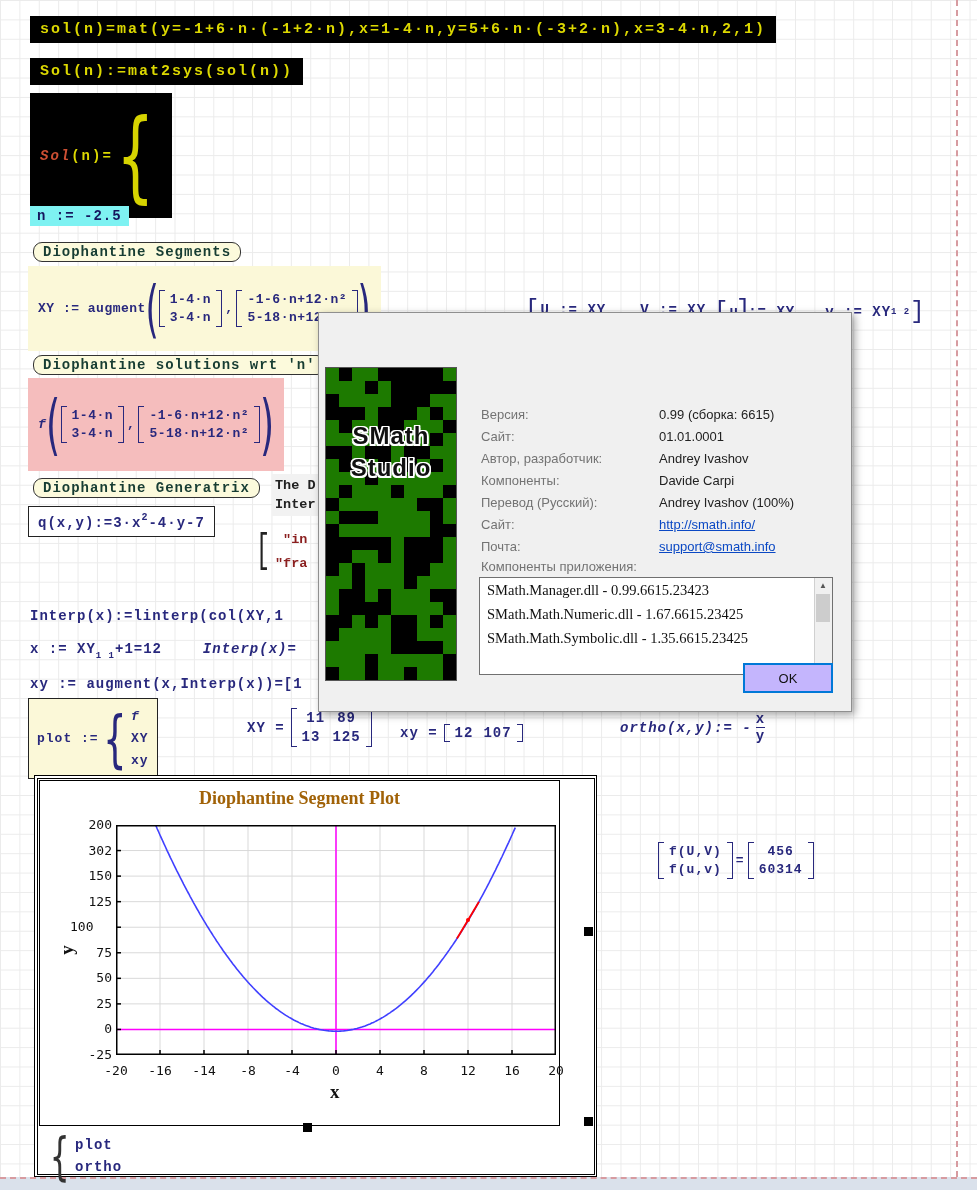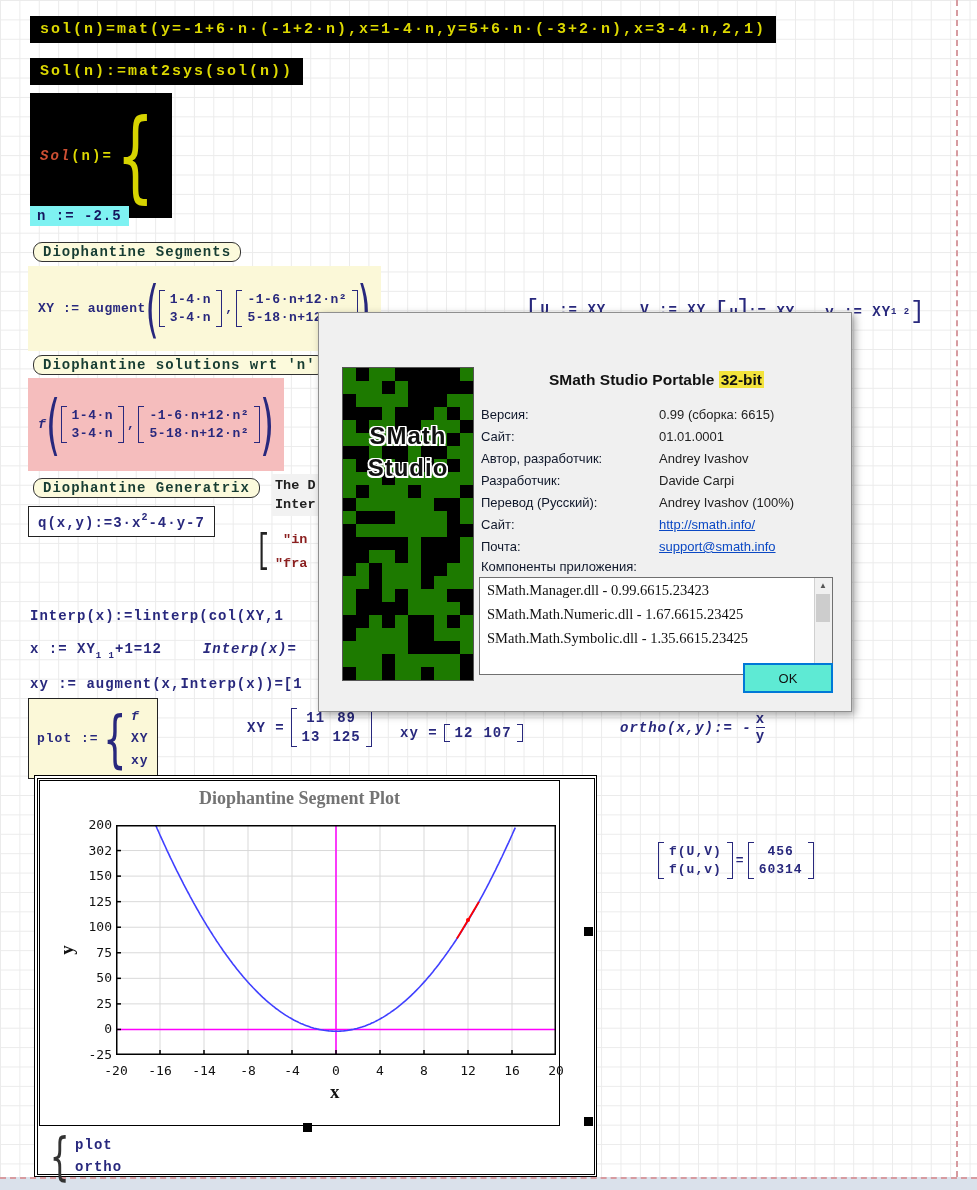--- a/index.html
+++ b/index.html
@@ -500,9 +500,6 @@
       <div>SMath</div>
         <div>Studio</div>
     </div>
-  </div>
-  <div class="app-title">
-    <span>SMath Studio Portable</span> <span class="hl-32">32-bit</span>
   </div>
   <span class="dlg-row-label" style="top:94px">Версия:</span>
   <span class="dlg-row-value" style="top:94px">0.99 (сборка: 6615)</span>

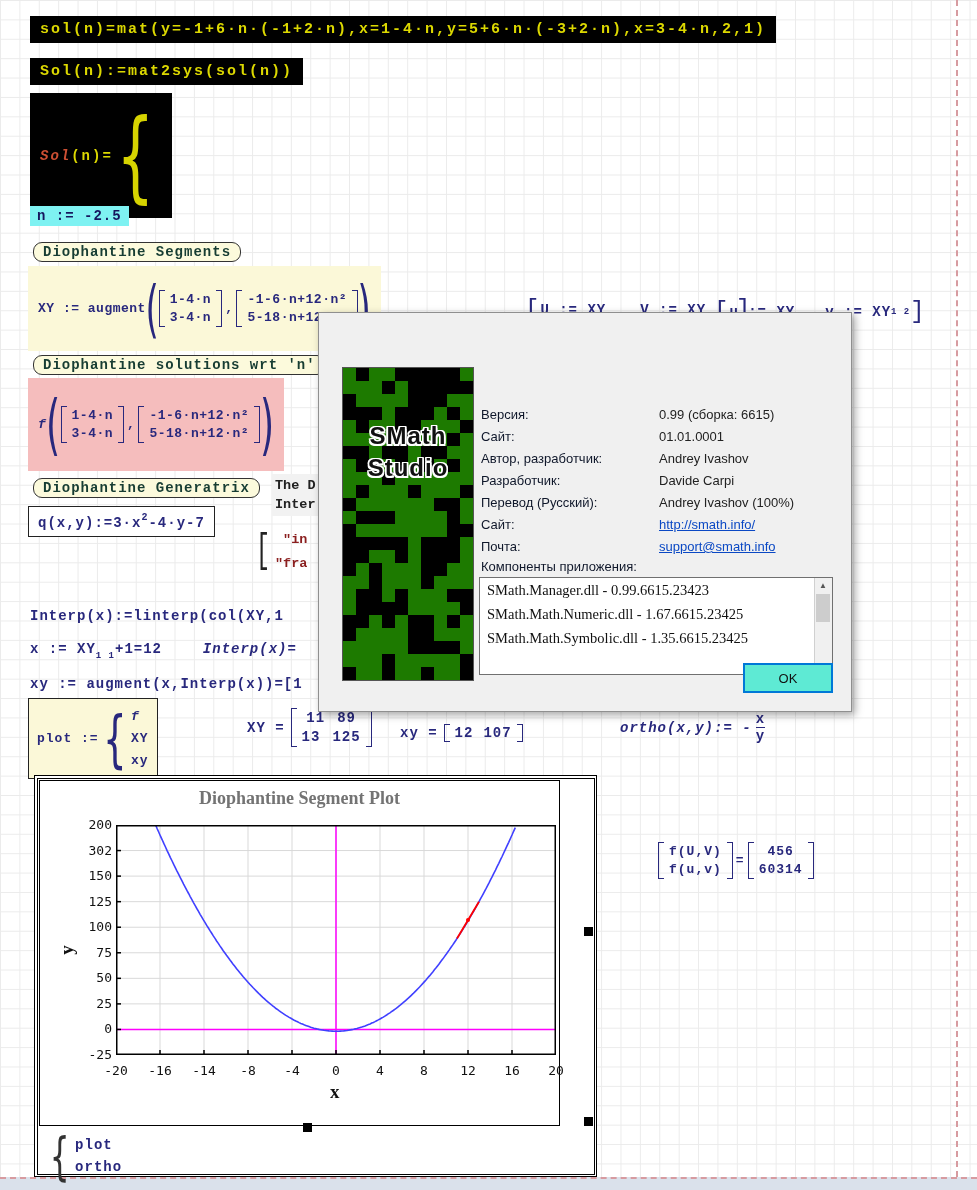--- a/index.html
+++ b/index.html
@@ -45,7 +45,7 @@
     text-shadow:-1.5px -1.5px 0 #fff,1.5px -1.5px 0 #fff,-1.5px 1.5px 0 #fff,1.5px 1.5px 0 #fff,0 -1.5px 0 #fff,0 1.5px 0 #fff,-1.5px 0 0 #fff,1.5px 0 0 #fff}
   .app-title{position:absolute;left:155px;top:58px;width:365px;text-align:center;font-weight:bold;font-size:15.5px;color:#111}
   .hl-32{background:#f3e33c;padding:0 2px}
-  .dlg-row-label{position:absolute;left:162px;font-size:13px;color:#0f172a}
+  .dlg-row-label{position:absolute;left:162px;font-size:13px;color:#737373}
   .dlg-row-value{position:absolute;left:340px;font-size:13px;color:#222}
   .dlg-link{color:#0a48c4;text-decoration:underline;cursor:pointer}
   .listbox{position:absolute;left:160px;top:264px;width:352px;height:96px;background:#fff;border:1px solid #707070}

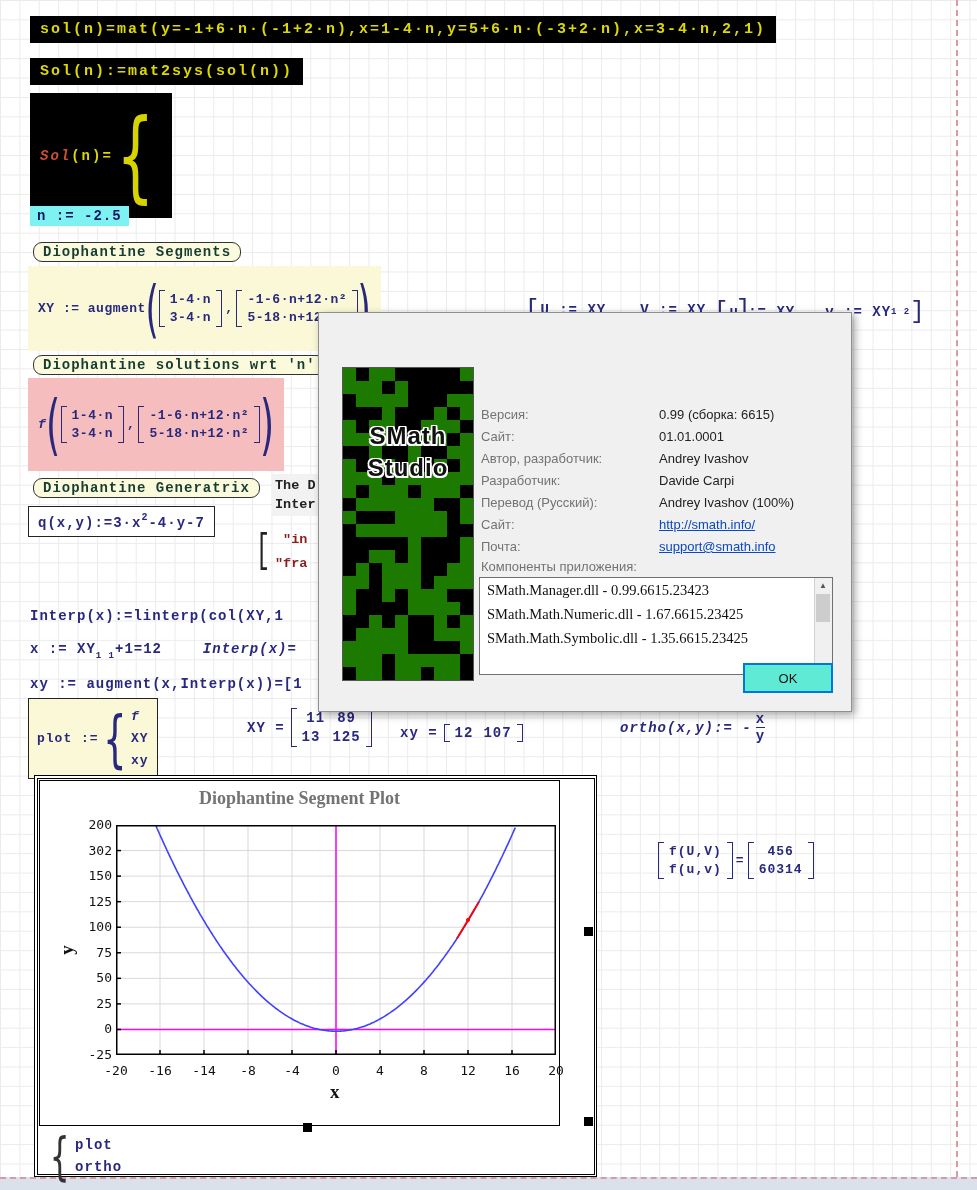--- a/index.html
+++ b/index.html
@@ -38,7 +38,7 @@
   .dlg-titlebar{position:absolute;left:0;top:0;right:0;height:36px;background:#fff}
   .dlg-title{position:absolute;left:13px;top:9px;font-size:14px;color:#6a6a6a}
   .dlg-close{position:absolute;right:14px;top:8px;font-size:16px;color:#8a8a8a;cursor:pointer}
-  .logo{position:absolute;left:23px;top:54px;width:130px;height:312px;border:1px solid #555;background:#22c55e;overflow:hidden}
+  .logo{position:absolute;left:6px;top:54px;width:130px;height:312px;border:1px solid #555;background:#22c55e;overflow:hidden}
   .logo-grid{position:absolute;inset:0;display:grid;grid-template-columns:repeat(10,13px);grid-auto-rows:13px}
   .logo-text{position:absolute;left:0;top:52px;width:100%;text-align:center;font-weight:bold;font-size:24px;
     line-height:1.35;color:#111;letter-spacing:1px;

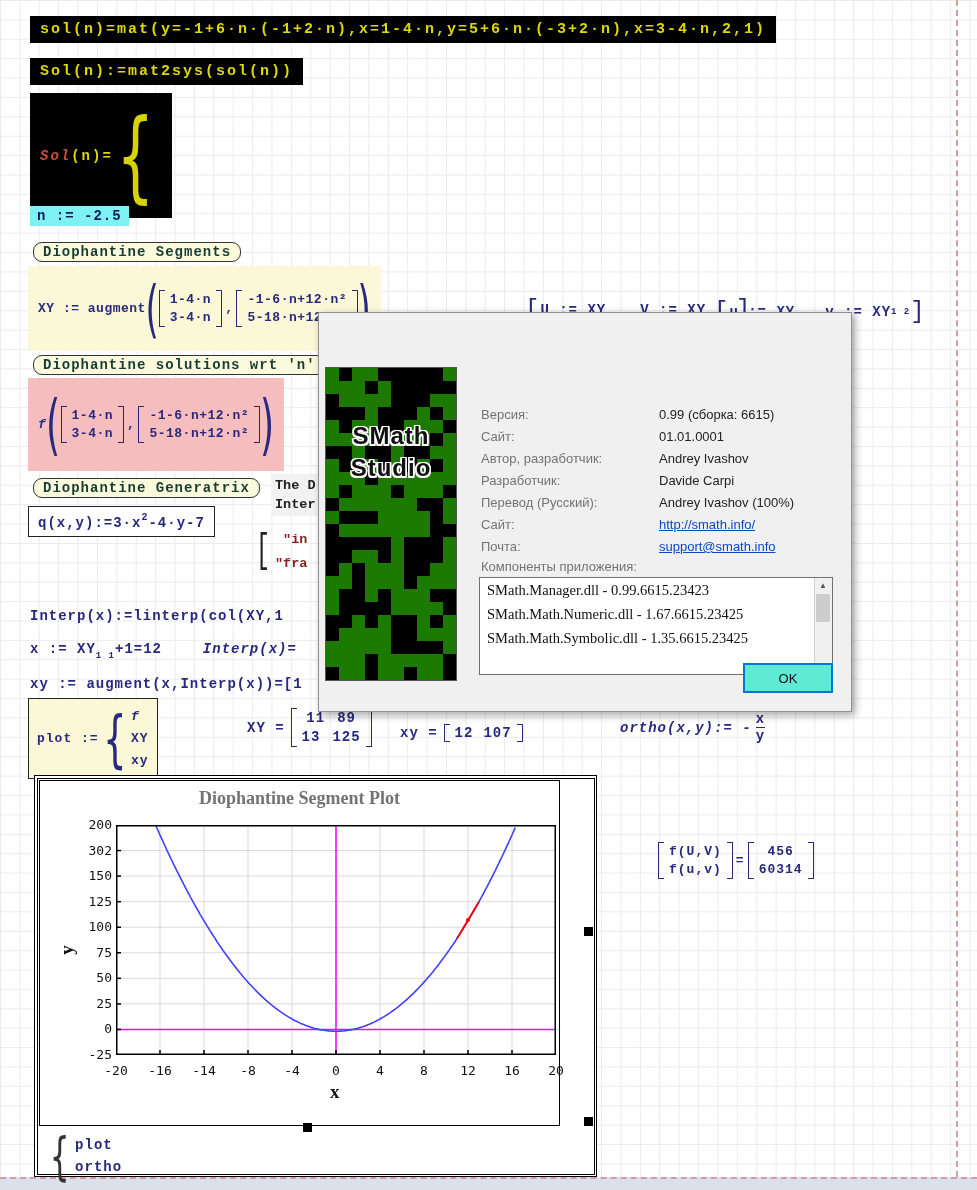--- a/index.html
+++ b/index.html
@@ -507,7 +507,7 @@
   <span class="dlg-row-value" style="top:116px">01.01.0001</span>
   <span class="dlg-row-label" style="top:138px">Автор, разработчик:</span>
   <span class="dlg-row-value" style="top:138px">Andrey Ivashov</span>
-  <span class="dlg-row-label" style="top:160px">Разработчик:</span>
+  <span class="dlg-row-label" style="top:160px">Компоненты:</span>
   <span class="dlg-row-value" style="top:160px">Davide Carpi</span>
   <span class="dlg-row-label" style="top:182px">Перевод (Русский):</span>
   <span class="dlg-row-value" style="top:182px">Andrey Ivashov (100%)</span>

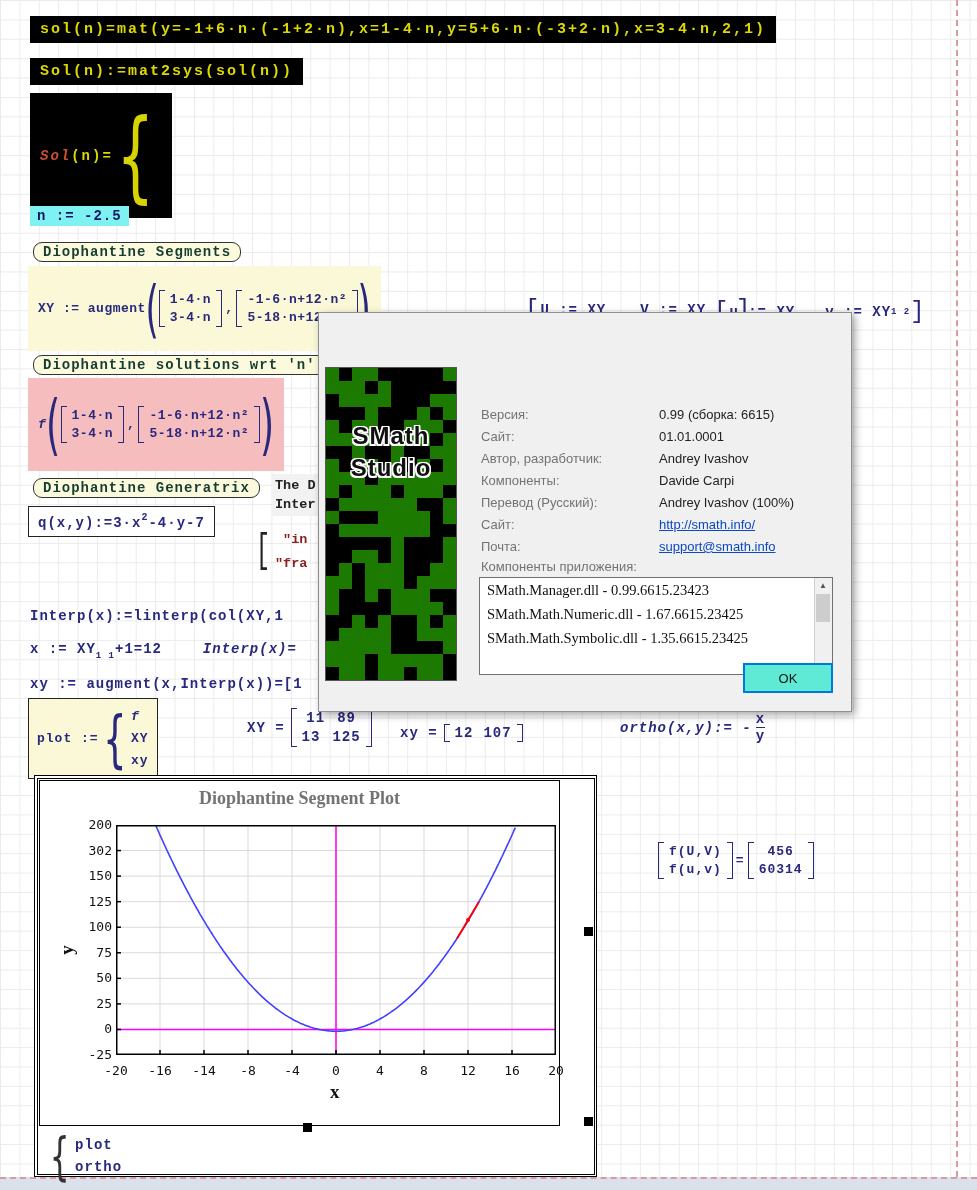--- a/index.html
+++ b/index.html
@@ -55,7 +55,7 @@
   .scrollbar{position:absolute;right:0;top:0;width:17px;bottom:0;background:#f0f0f0;border-left:1px solid #d0d0d0}
   .sb-btn{position:absolute;left:0;width:16px;height:15px;font-size:8px;color:#555;text-align:center;line-height:15px}
   .sb-thumb{position:absolute;left:1px;top:16px;width:14px;height:28px;background:#cdcdcd}
-  .ok-btn{position:absolute;left:424px;top:350px;width:86px;height:26px;background:#5eead4;
+  .ok-btn{position:absolute;left:424px;top:350px;width:86px;height:26px;background:#c4b5fd;
     border:2px solid #0078d7;font-size:13px;color:#111;display:flex;align-items:center;justify-content:center;cursor:pointer}
   
   .plot-region{left:34px;top:775px;width:561px;height:400px;border:1.5px solid #000;background:#fff;z-index:5}

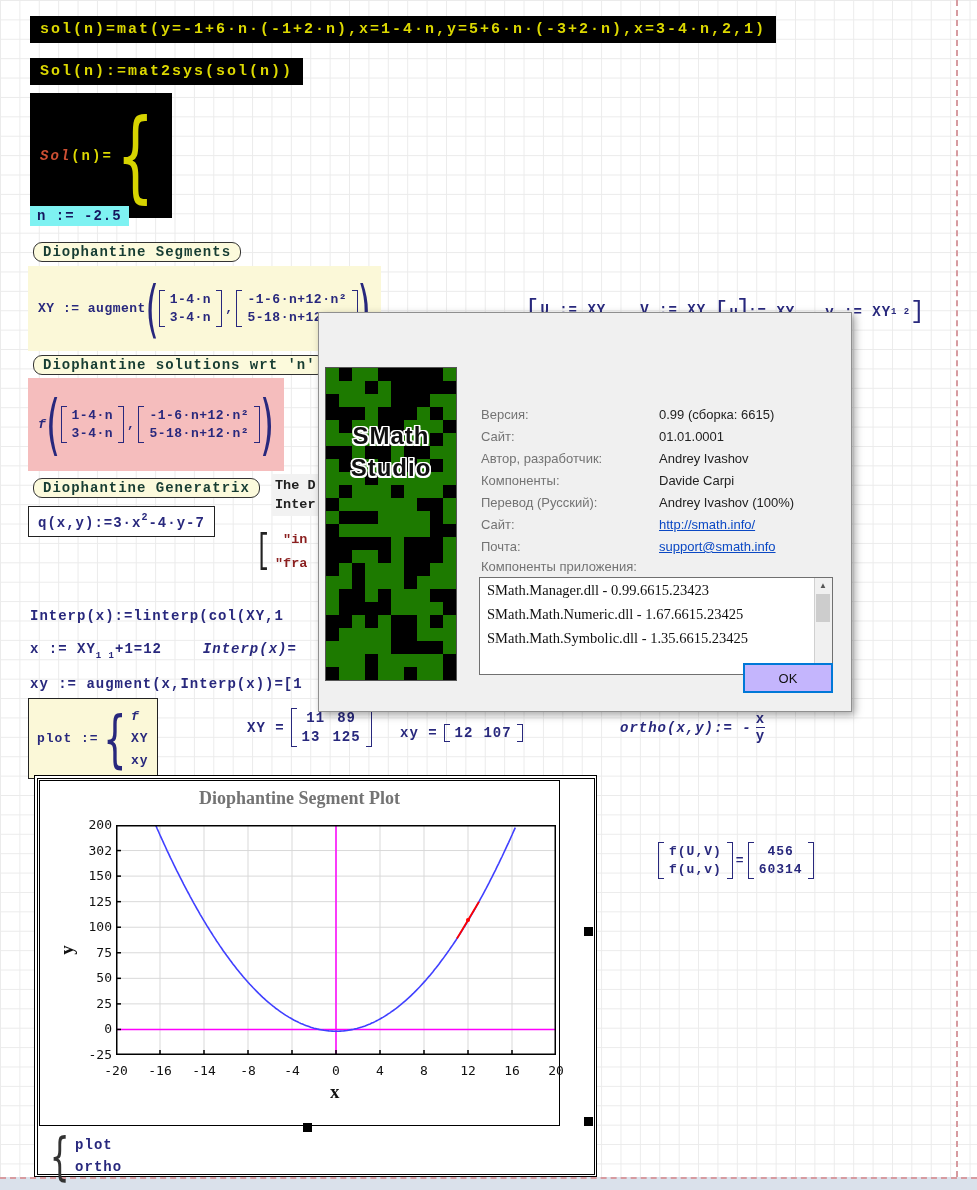--- a/index.html
+++ b/index.html
@@ -62,7 +62,7 @@
   .plot-region::before{content:"";position:absolute;inset:1.5px;border:1px solid #000}
   .chart-box{position:absolute;left:4px;top:4px;width:519px;height:344px;border:1px solid #000;background:#fff}
   .chart-title{position:absolute;left:0;top:7px;width:100%;text-align:center;
-    font-family:"Liberation Serif","DejaVu Serif",serif;font-weight:bold;font-size:18px;color:#737373}
+    font-family:"Liberation Serif","DejaVu Serif",serif;font-weight:bold;font-size:18px;color:#a16207}
   .ticks span{position:absolute;font-family:"DejaVu Sans Mono",monospace;font-size:13px;color:#111}
   .axis-label{font-family:"Liberation Serif","DejaVu Serif",serif;font-weight:bold;font-size:19px;color:#111}
   .handle{position:absolute;width:9px;height:9px;background:#000;z-index:6}

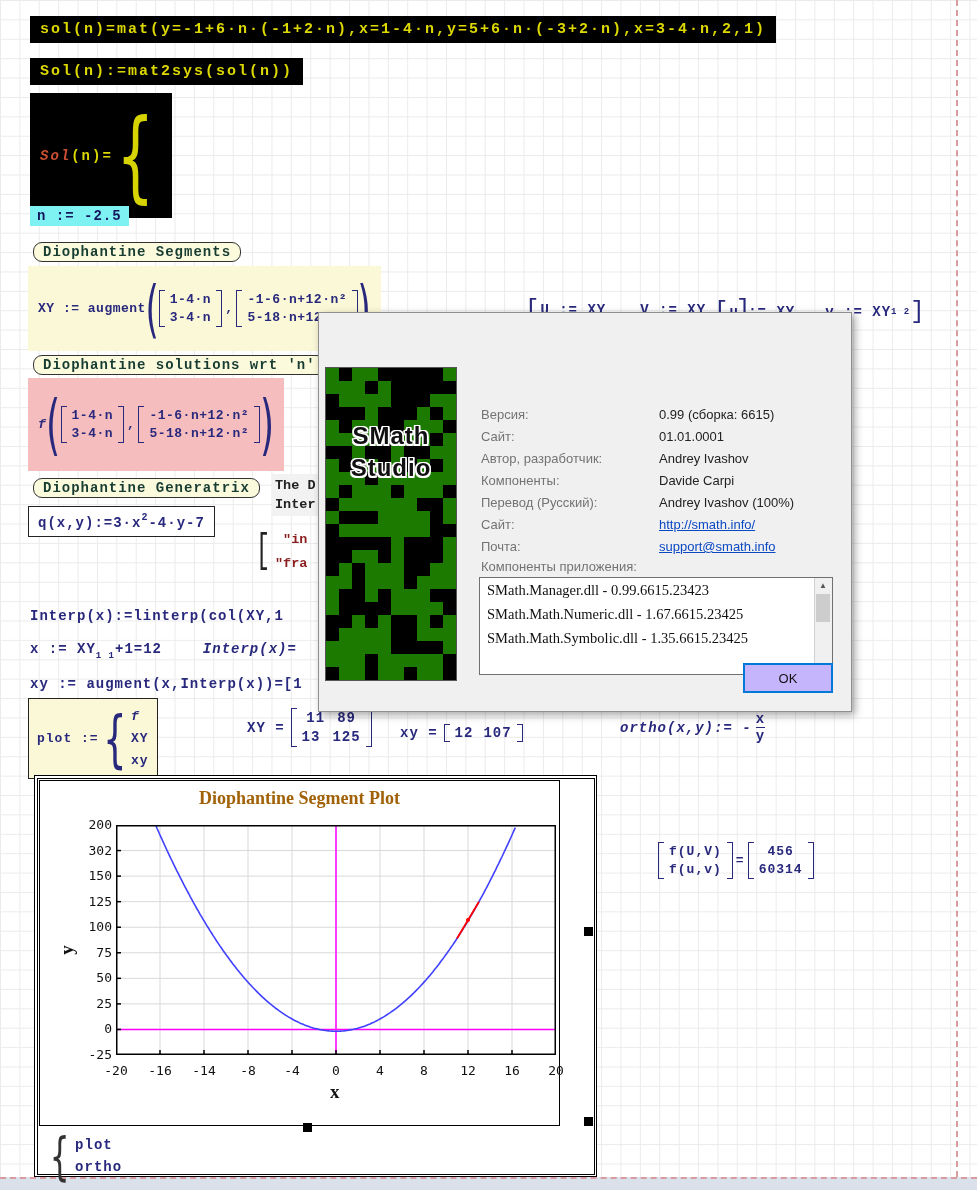--- a/index.html
+++ b/index.html
@@ -592,7 +592,7 @@
         <span style="top: 214.889px; left: 30px; width: 42px; text-align: right;">25</span>
         <span style="top: 189.333px; left: 30px; width: 42px; text-align: right;">50</span>
         <span style="top: 163.778px; left: 30px; width: 42px; text-align: right;">75</span>
-        <span style="top: 138.222px; left: 30px; width: 42px; text-align: right;">100</span>
+        <span style="top: 138.222px; left: 30px; width: 42px; text-align: left;">100</span>
         <span style="top: 112.667px; left: 30px; width: 42px; text-align: right;">125</span>
         <span style="top: 87.1111px; left: 30px; width: 42px; text-align: right;">150</span>
         <span style="top: 61.5556px; left: 30px; width: 42px; text-align: right;">302</span>

